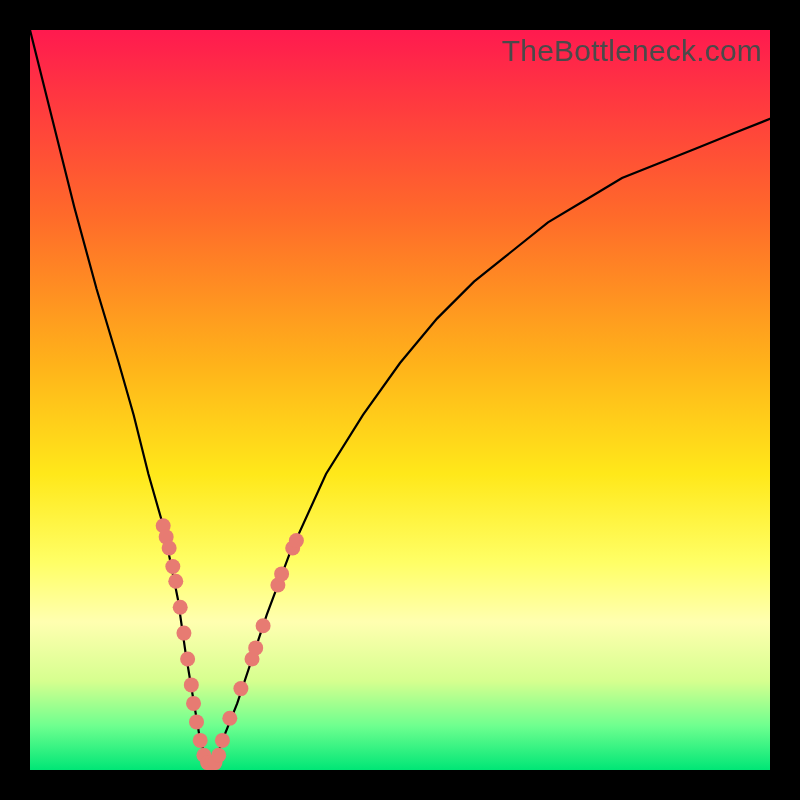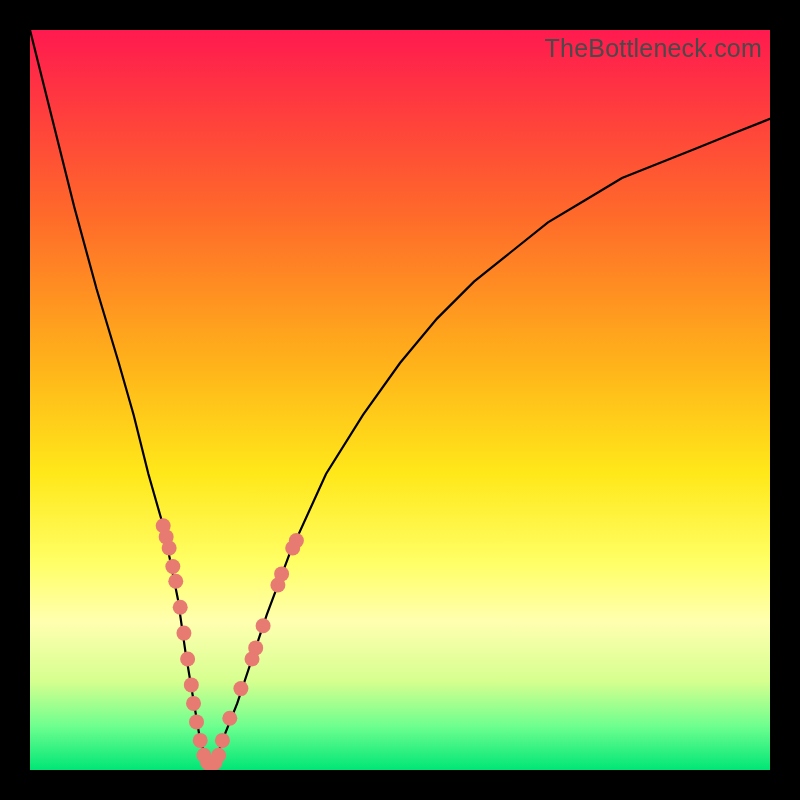--- a/index.html
+++ b/index.html
@@ -40,7 +40,7 @@
     top: 4px;
     right: 8px;
     color: #4a4a4a;
-    font-size: 25px;
+    font-size: 30px;
     font-weight: 500;
     letter-spacing: 0.2px;
   }

